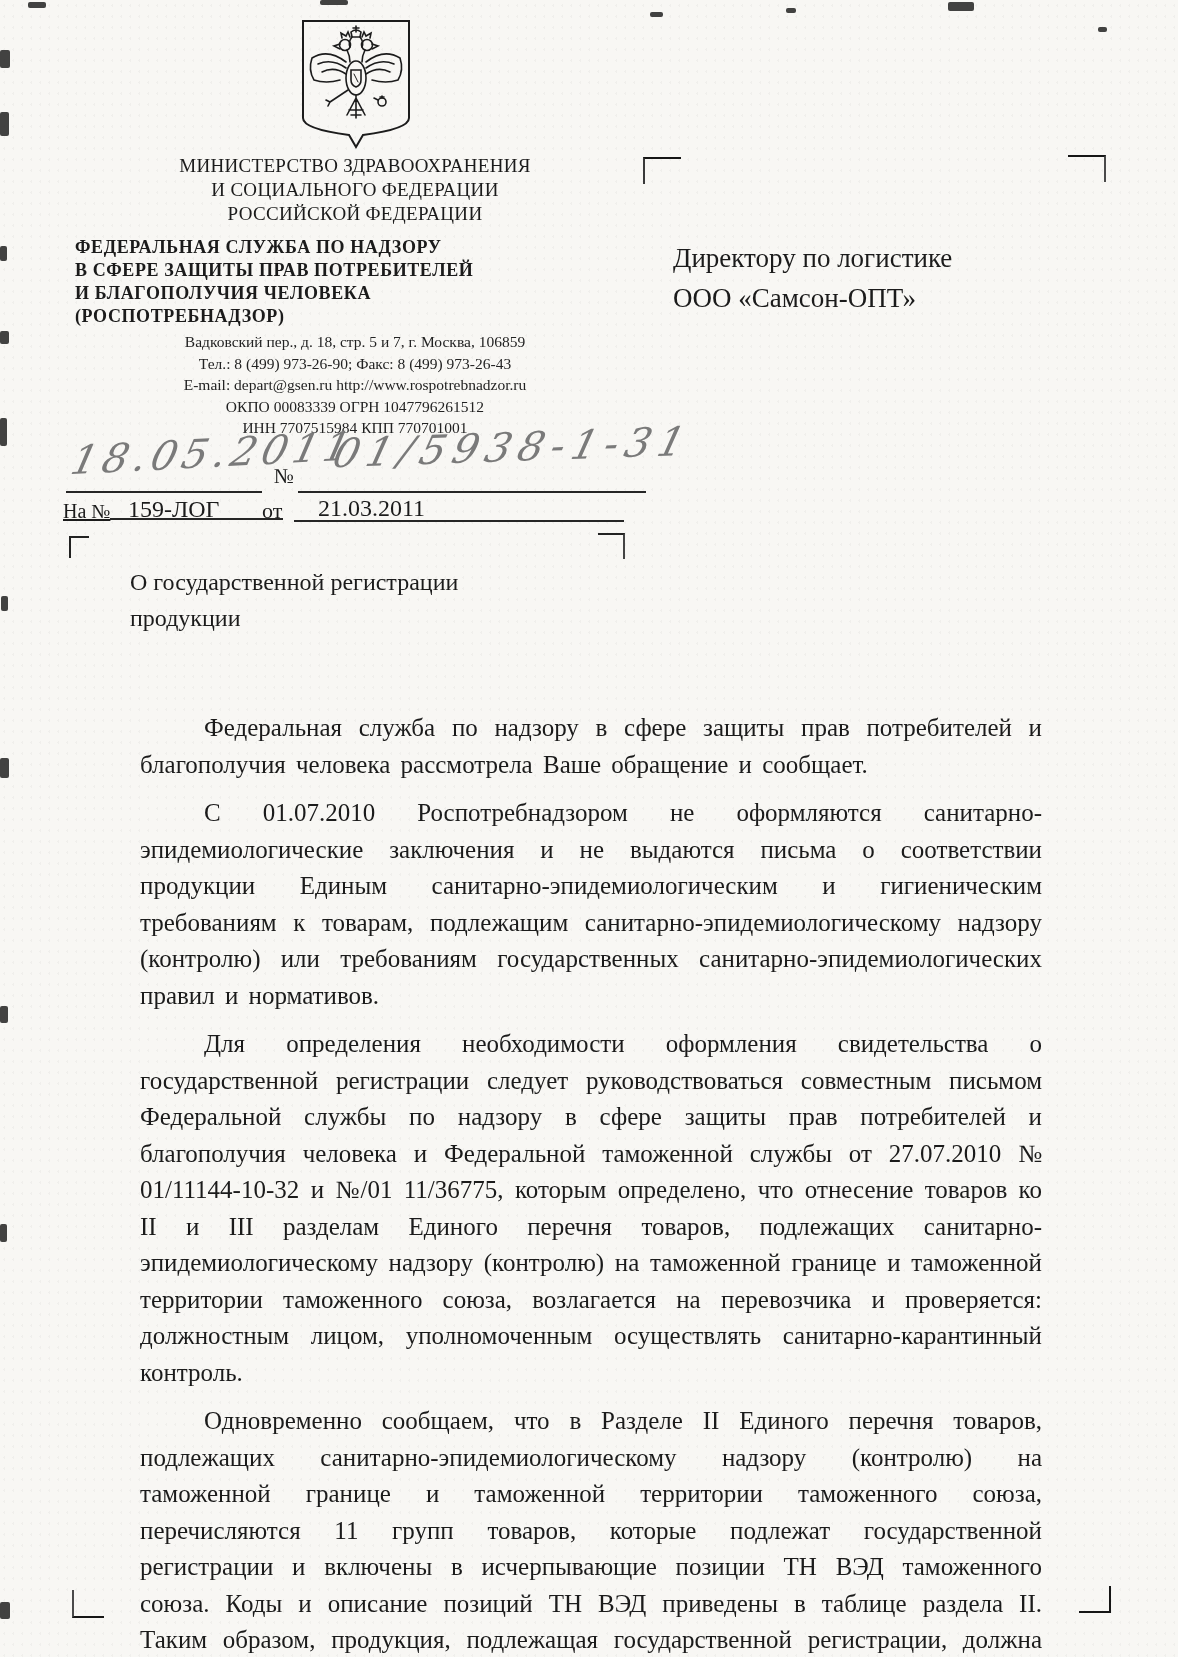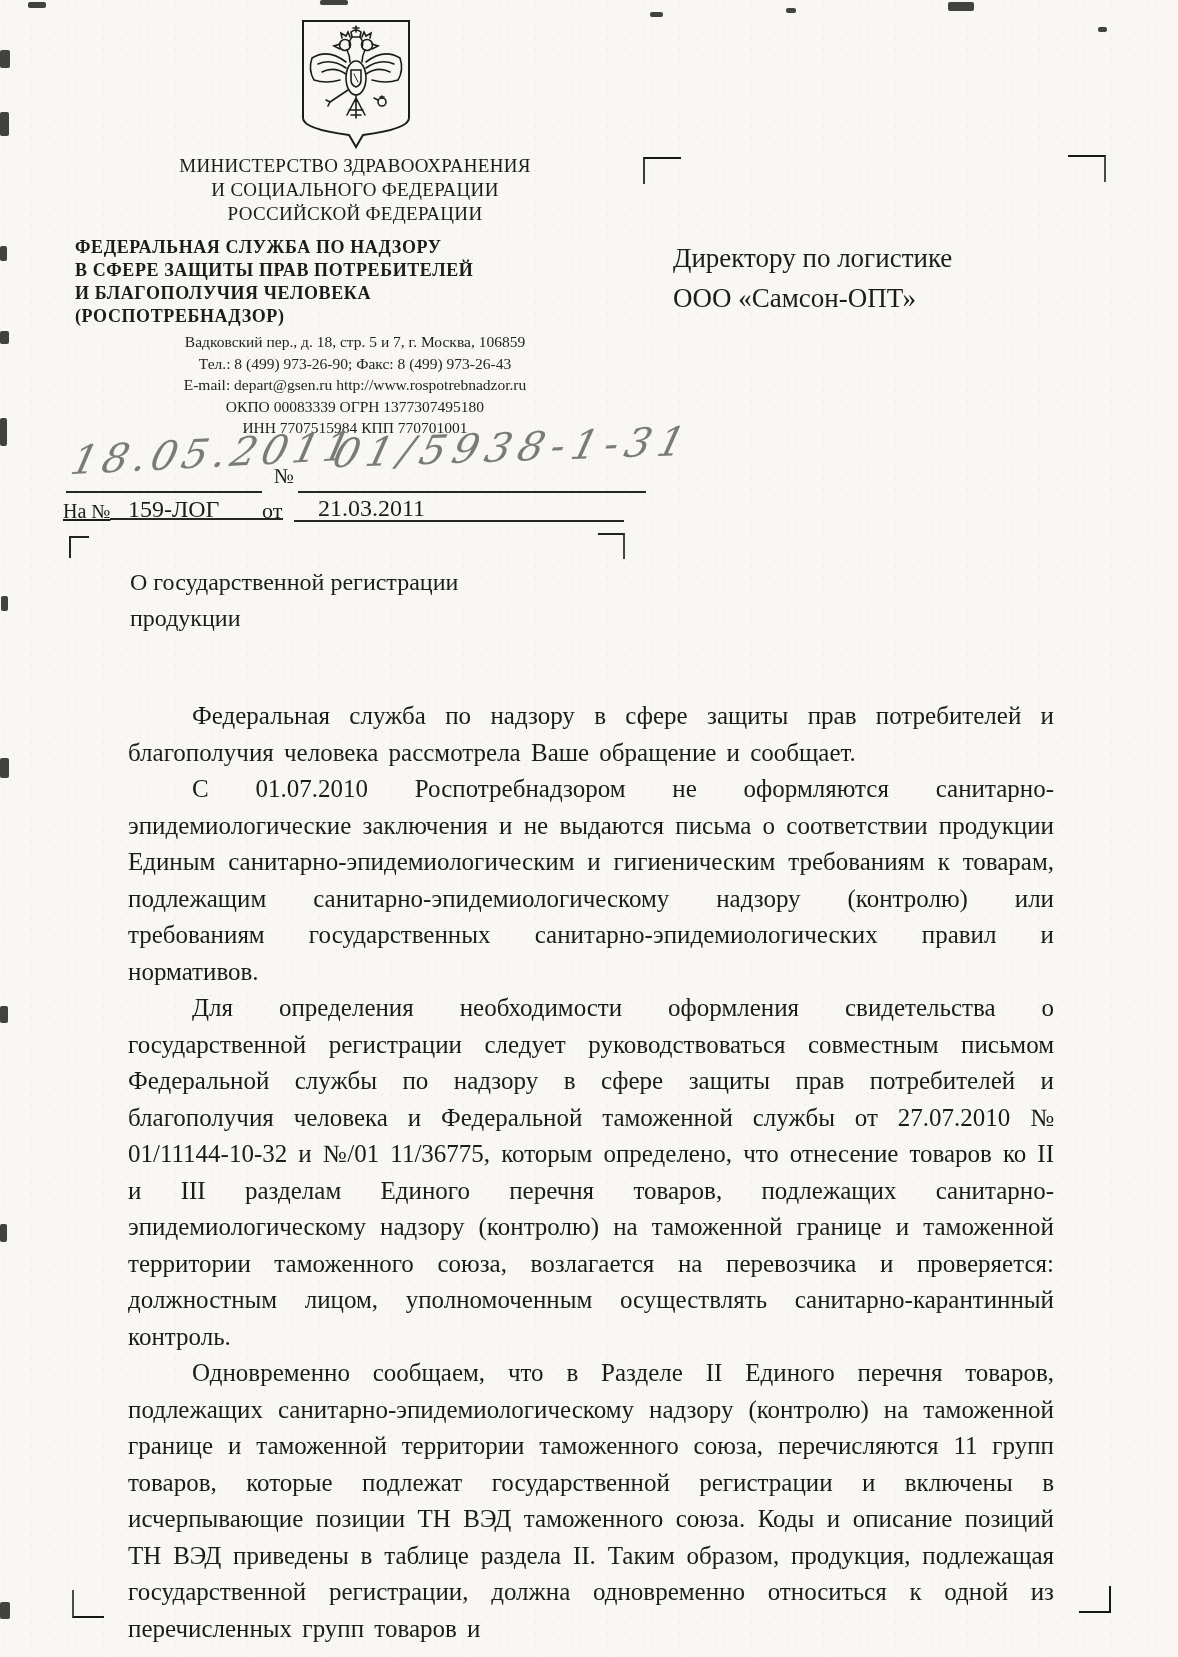--- a/index.html
+++ b/index.html
@@ -121,7 +121,7 @@
     <div>Вадковский пер., д. 18, стр. 5 и 7,  г. Москва, 106859</div>
     <div>Тел.: 8 (499) 973-26-90; Факс: 8 (499) 973-26-43</div>
     <div>E-mail: depart@gsen.ru  http://www.rospotrebnadzor.ru</div>
-    <div>ОКПО 00083339  ОГРН 1377307495180</div>
+    <div>ОКПО 00083339  ОГРН 1047796261512</div>
     <div>ИНН 7707515984  КПП 770701001</div>
   </div>
 

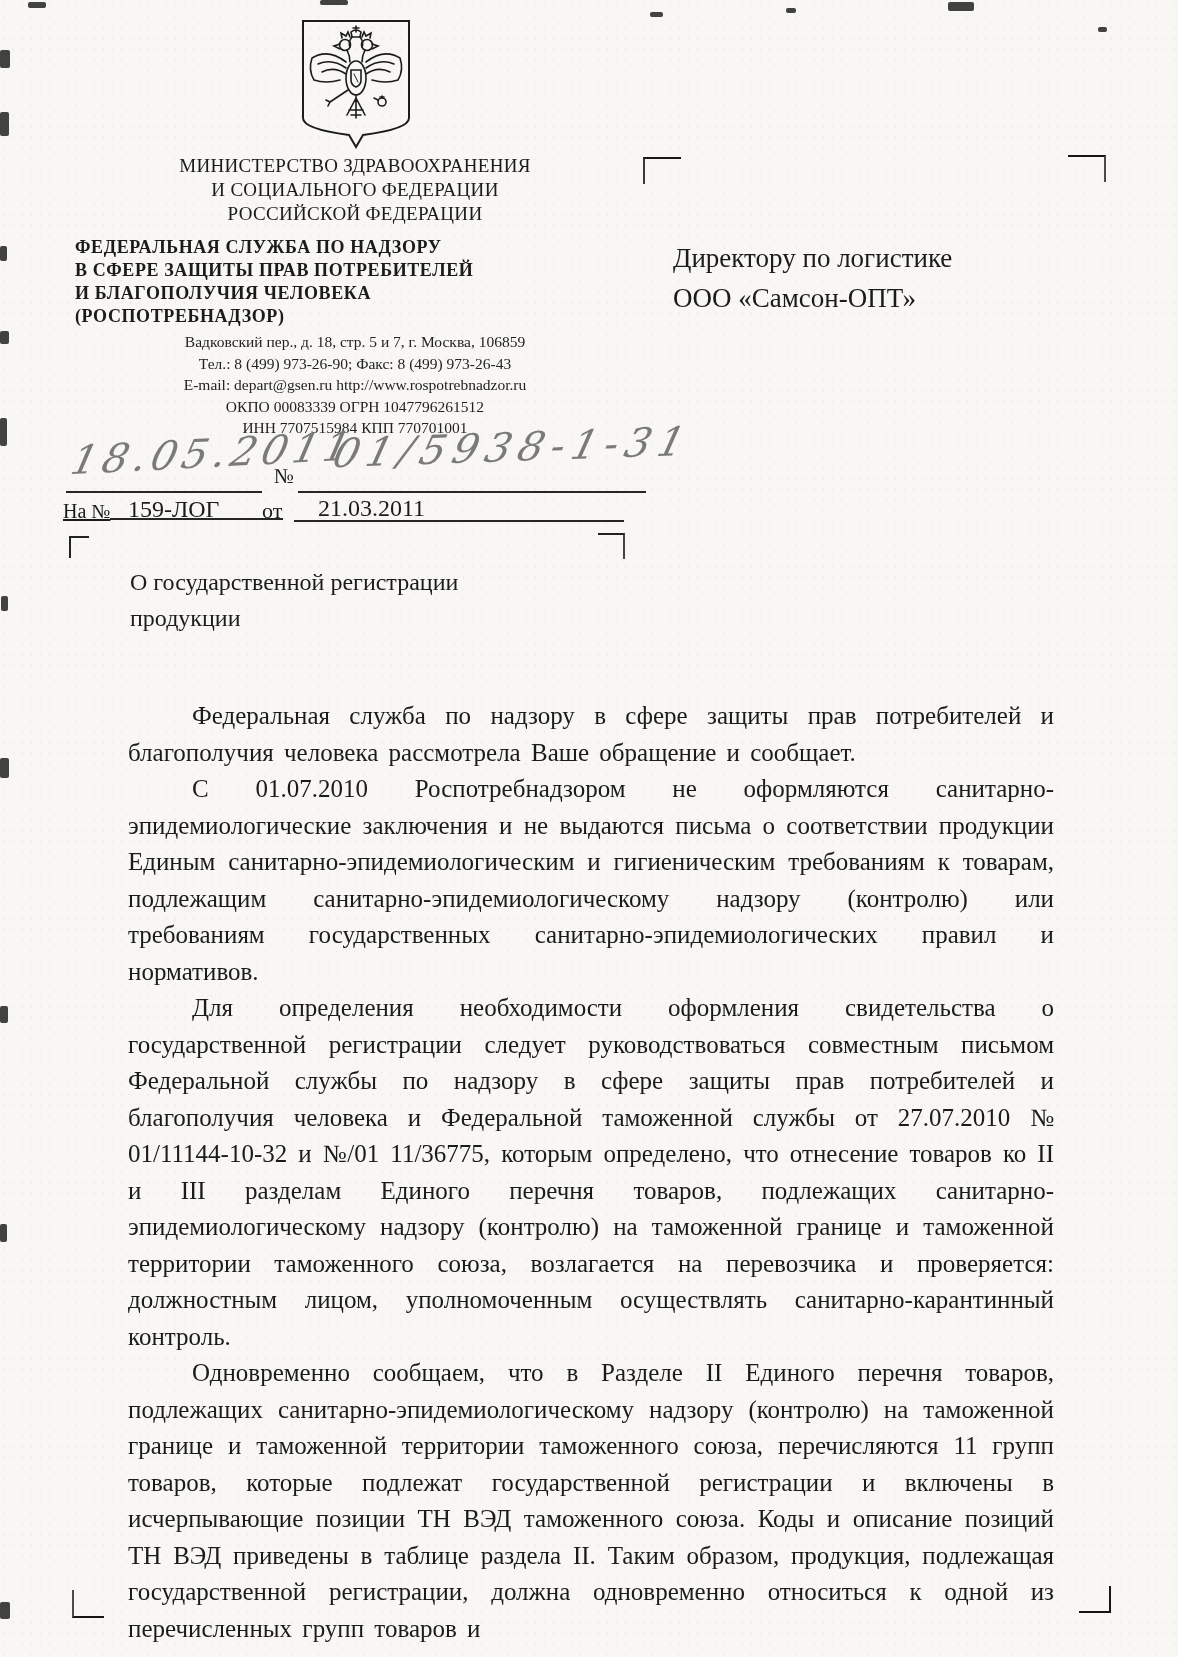--- a/index.html
+++ b/index.html
@@ -39,7 +39,7 @@
   
   .subject{left:130px;top:564px;font-size:24px;line-height:36px;}
   .body-text{left:128px;top:698px;width:926px;font-size:25px;line-height:36.5px;text-align:justify;word-spacing:4px;}
-  .body-text p{margin:0;text-indent:64px;}
+  .body-text p{margin:12px;text-indent:64px;}
   
   .corner{position:absolute;}
   .br-tl{left:643px;top:157px;width:36px;height:25px;border-top:2px solid #161616;border-left:2px solid #3a3a3a;}

